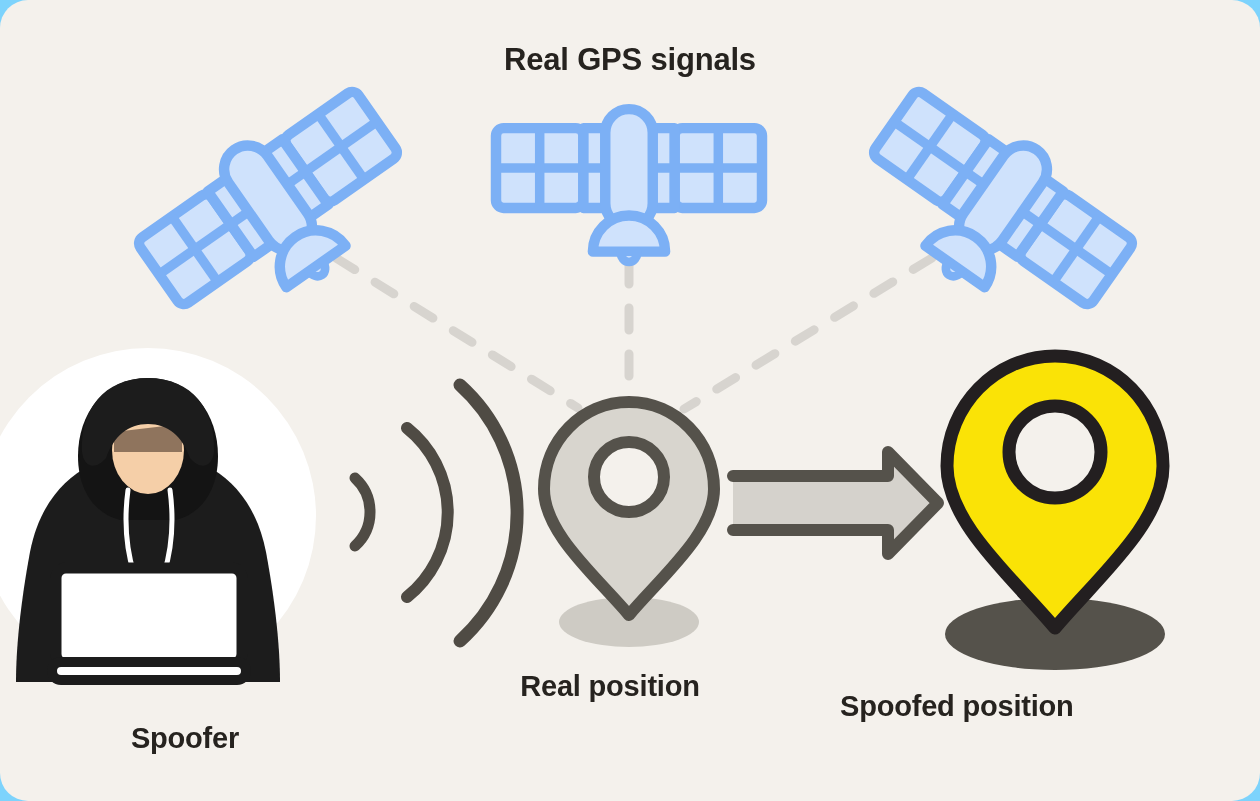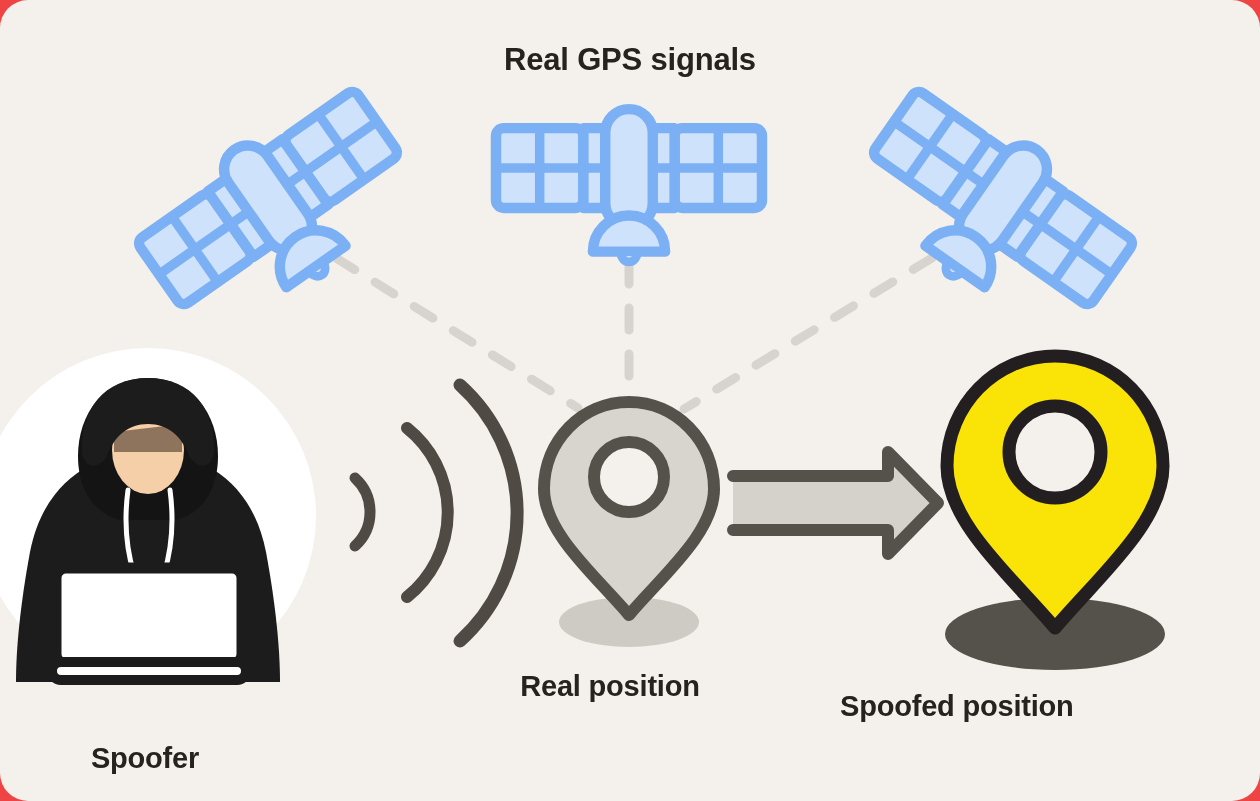--- a/index.html
+++ b/index.html
@@ -16,7 +16,7 @@
     width: 1260px;
     height: 801px;
     overflow: hidden;
-    background: #ef4444;
+    background: #7dd3fc;
   }
   #canvas {
     position: absolute;

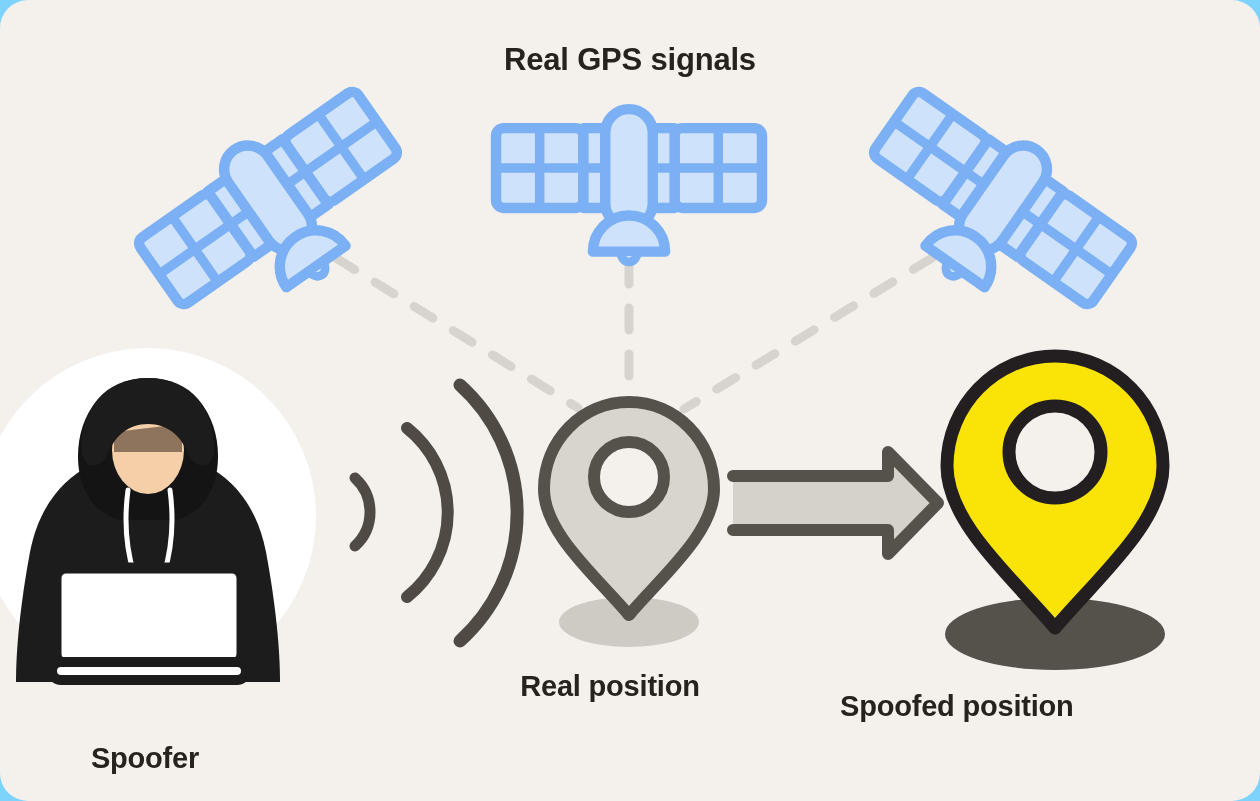--- a/index.html
+++ b/index.html
@@ -51,7 +51,8 @@
     left: 0;
     width: 290px;
     text-align: center;
-    top: 742px;
+    top: 722px;
+    padding-left: 40px;
   }
   #label-real-position {
     font-size: 29px;

